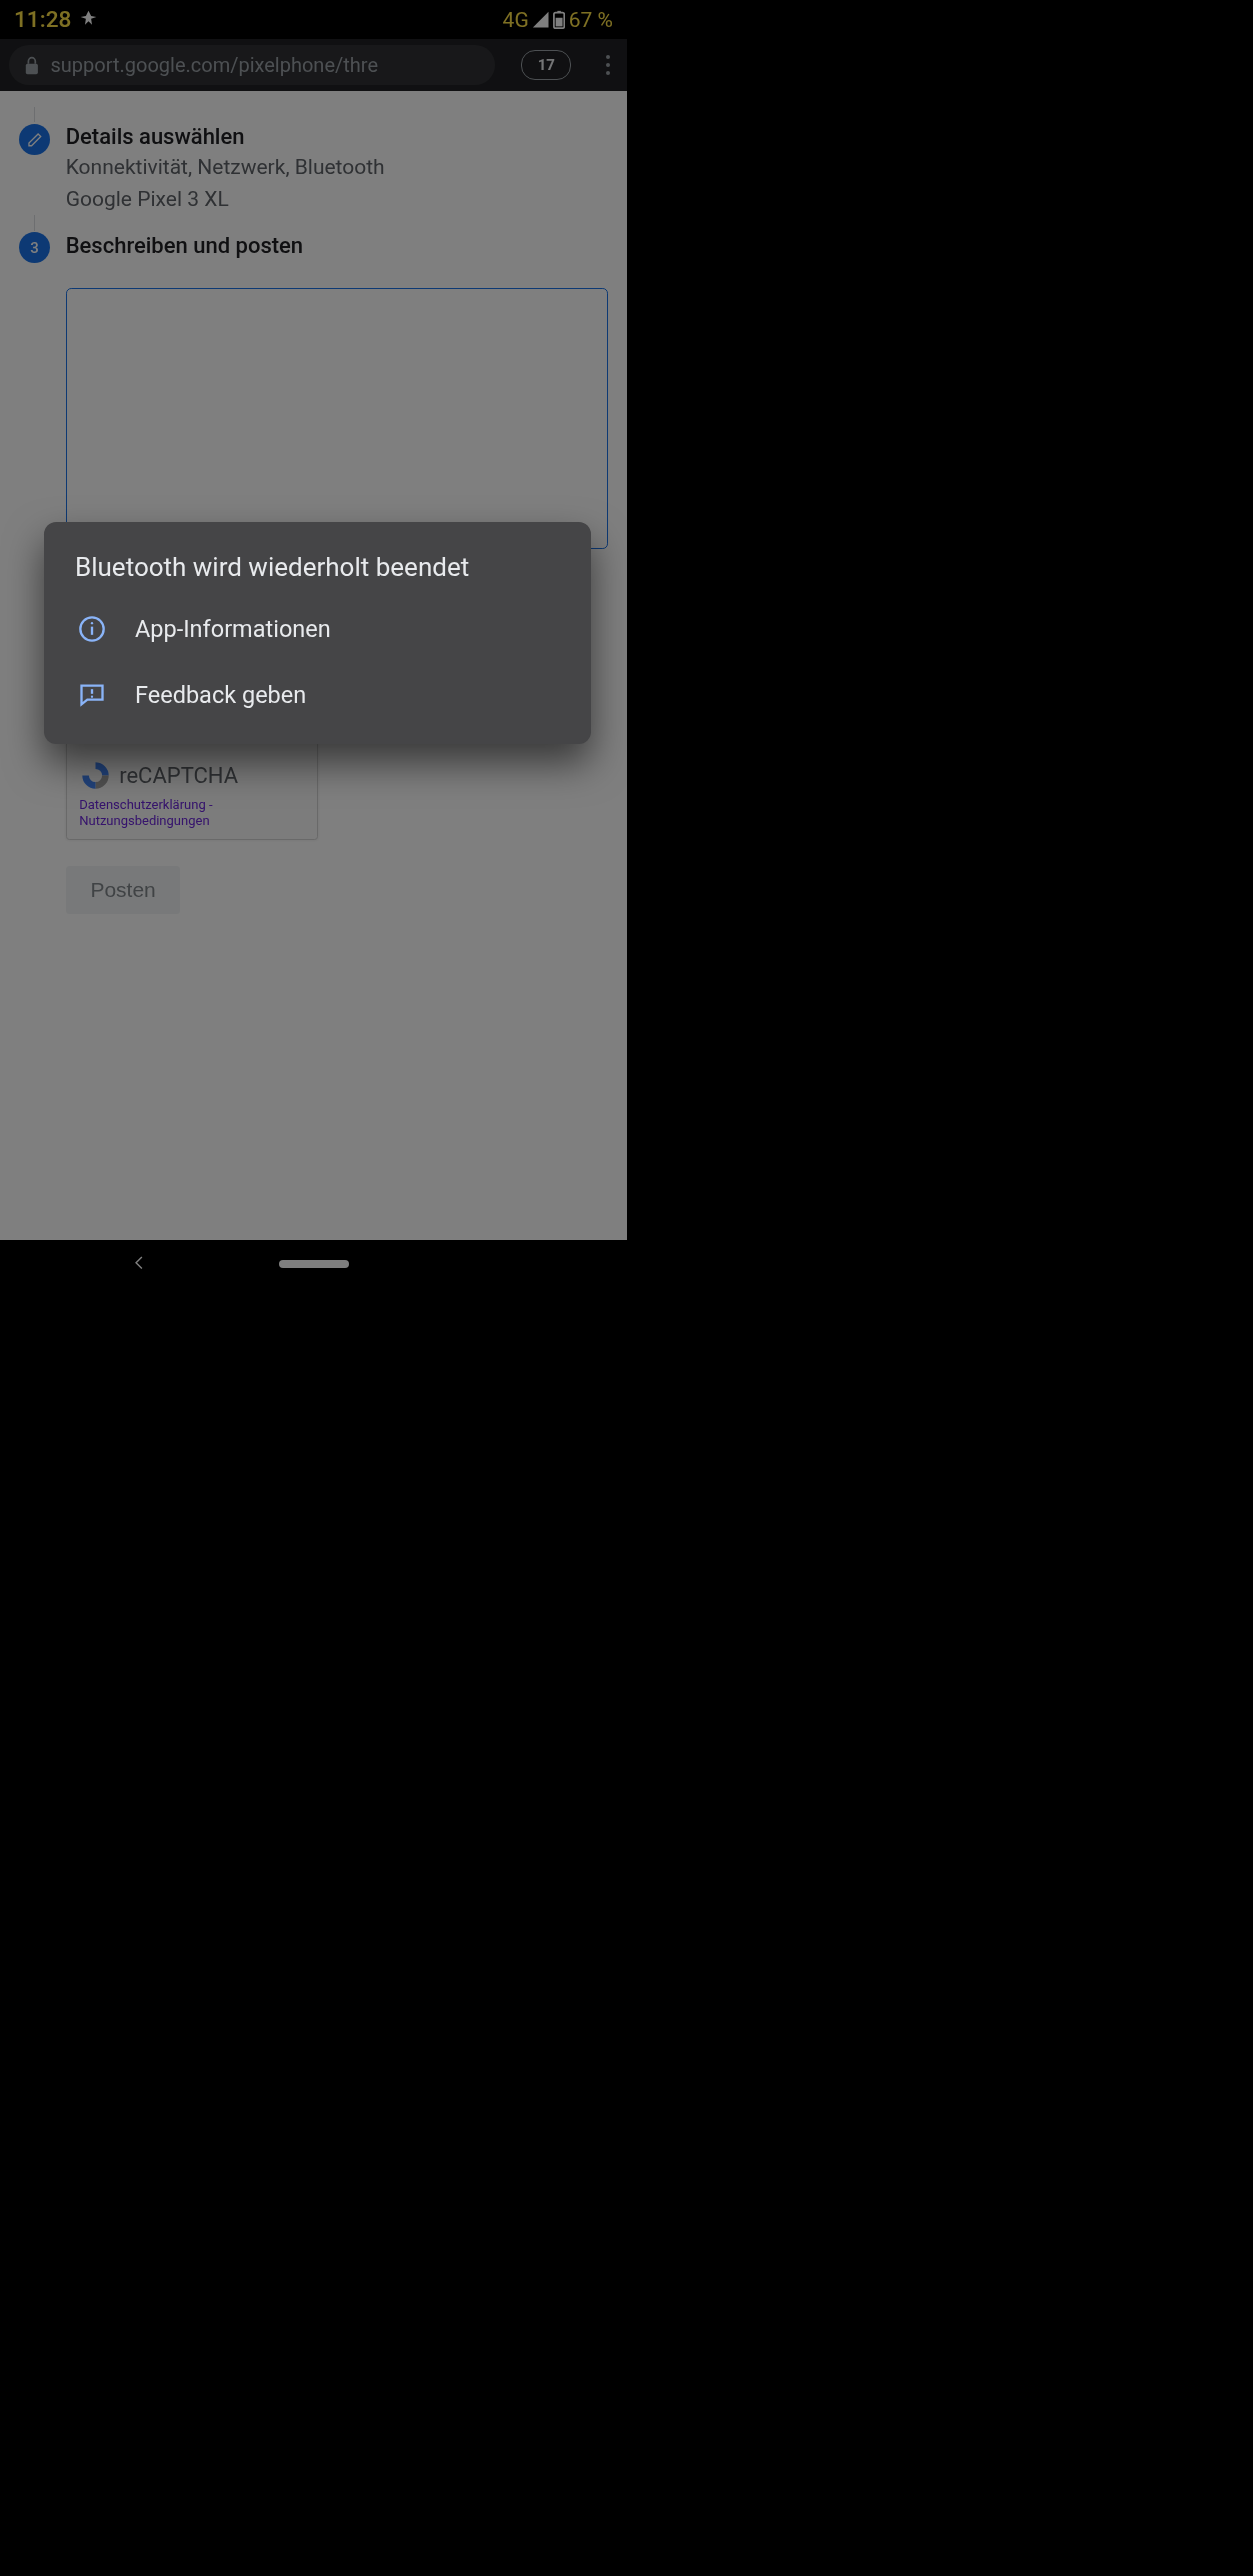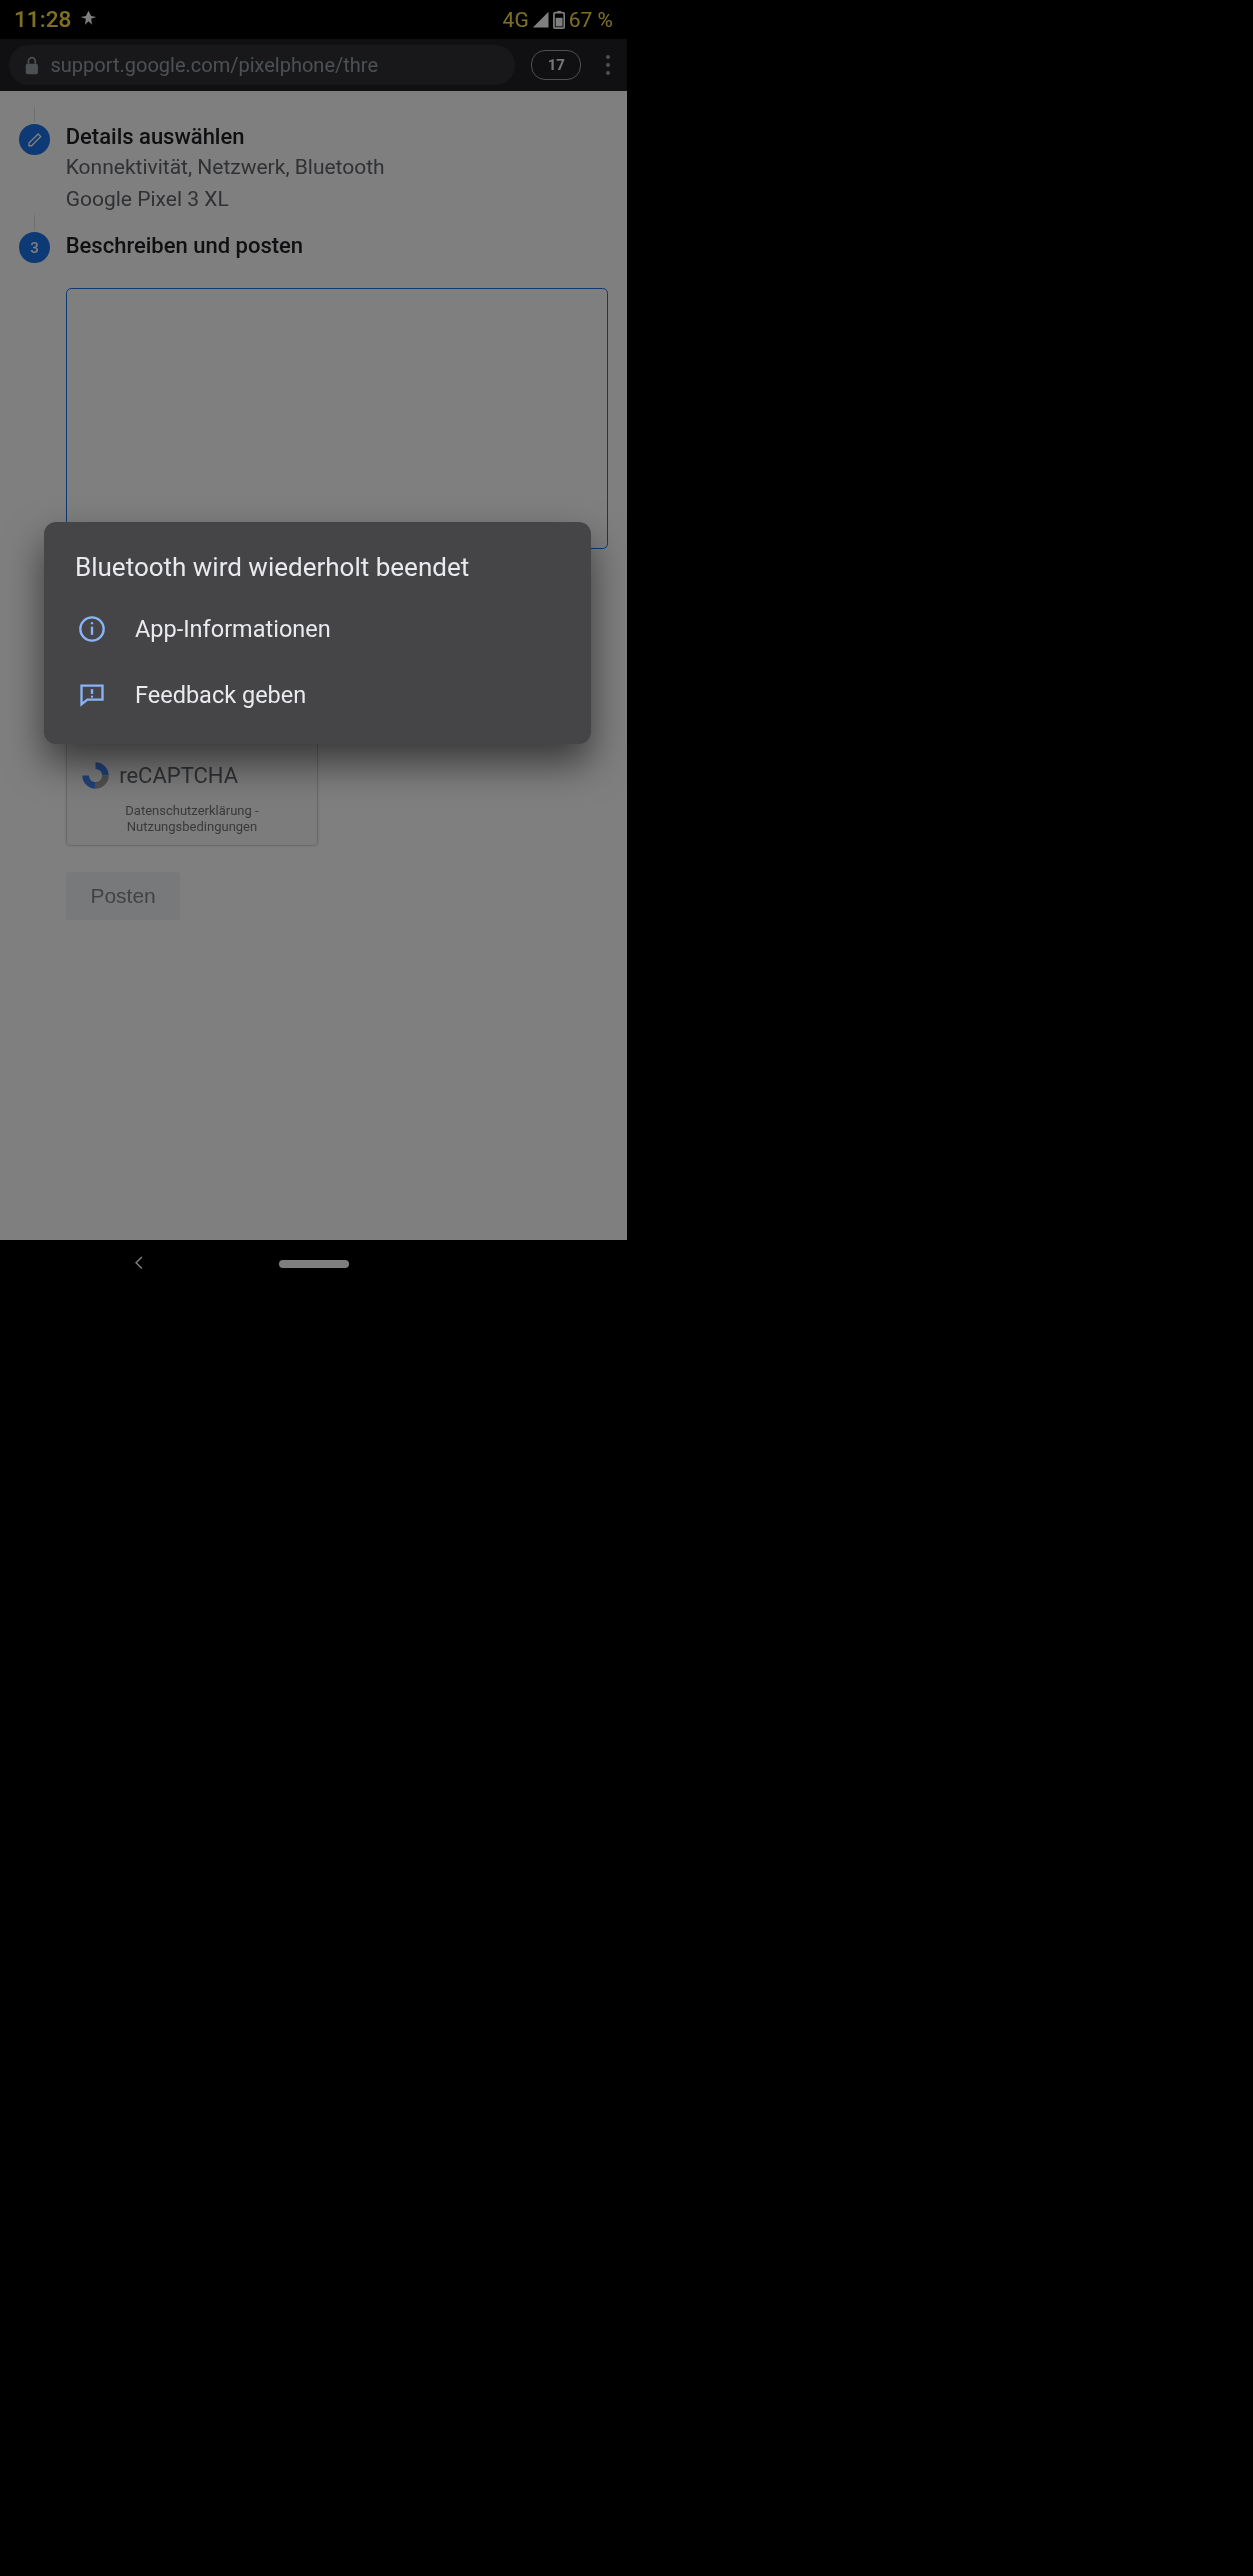--- a/index.html
+++ b/index.html
@@ -31,7 +31,7 @@
     display:flex;
     align-items:center;
     padding: 0 8.7px;
-    gap: 16px;
+    gap: 26px;
     background:#202124;
   }
   .url-pill {

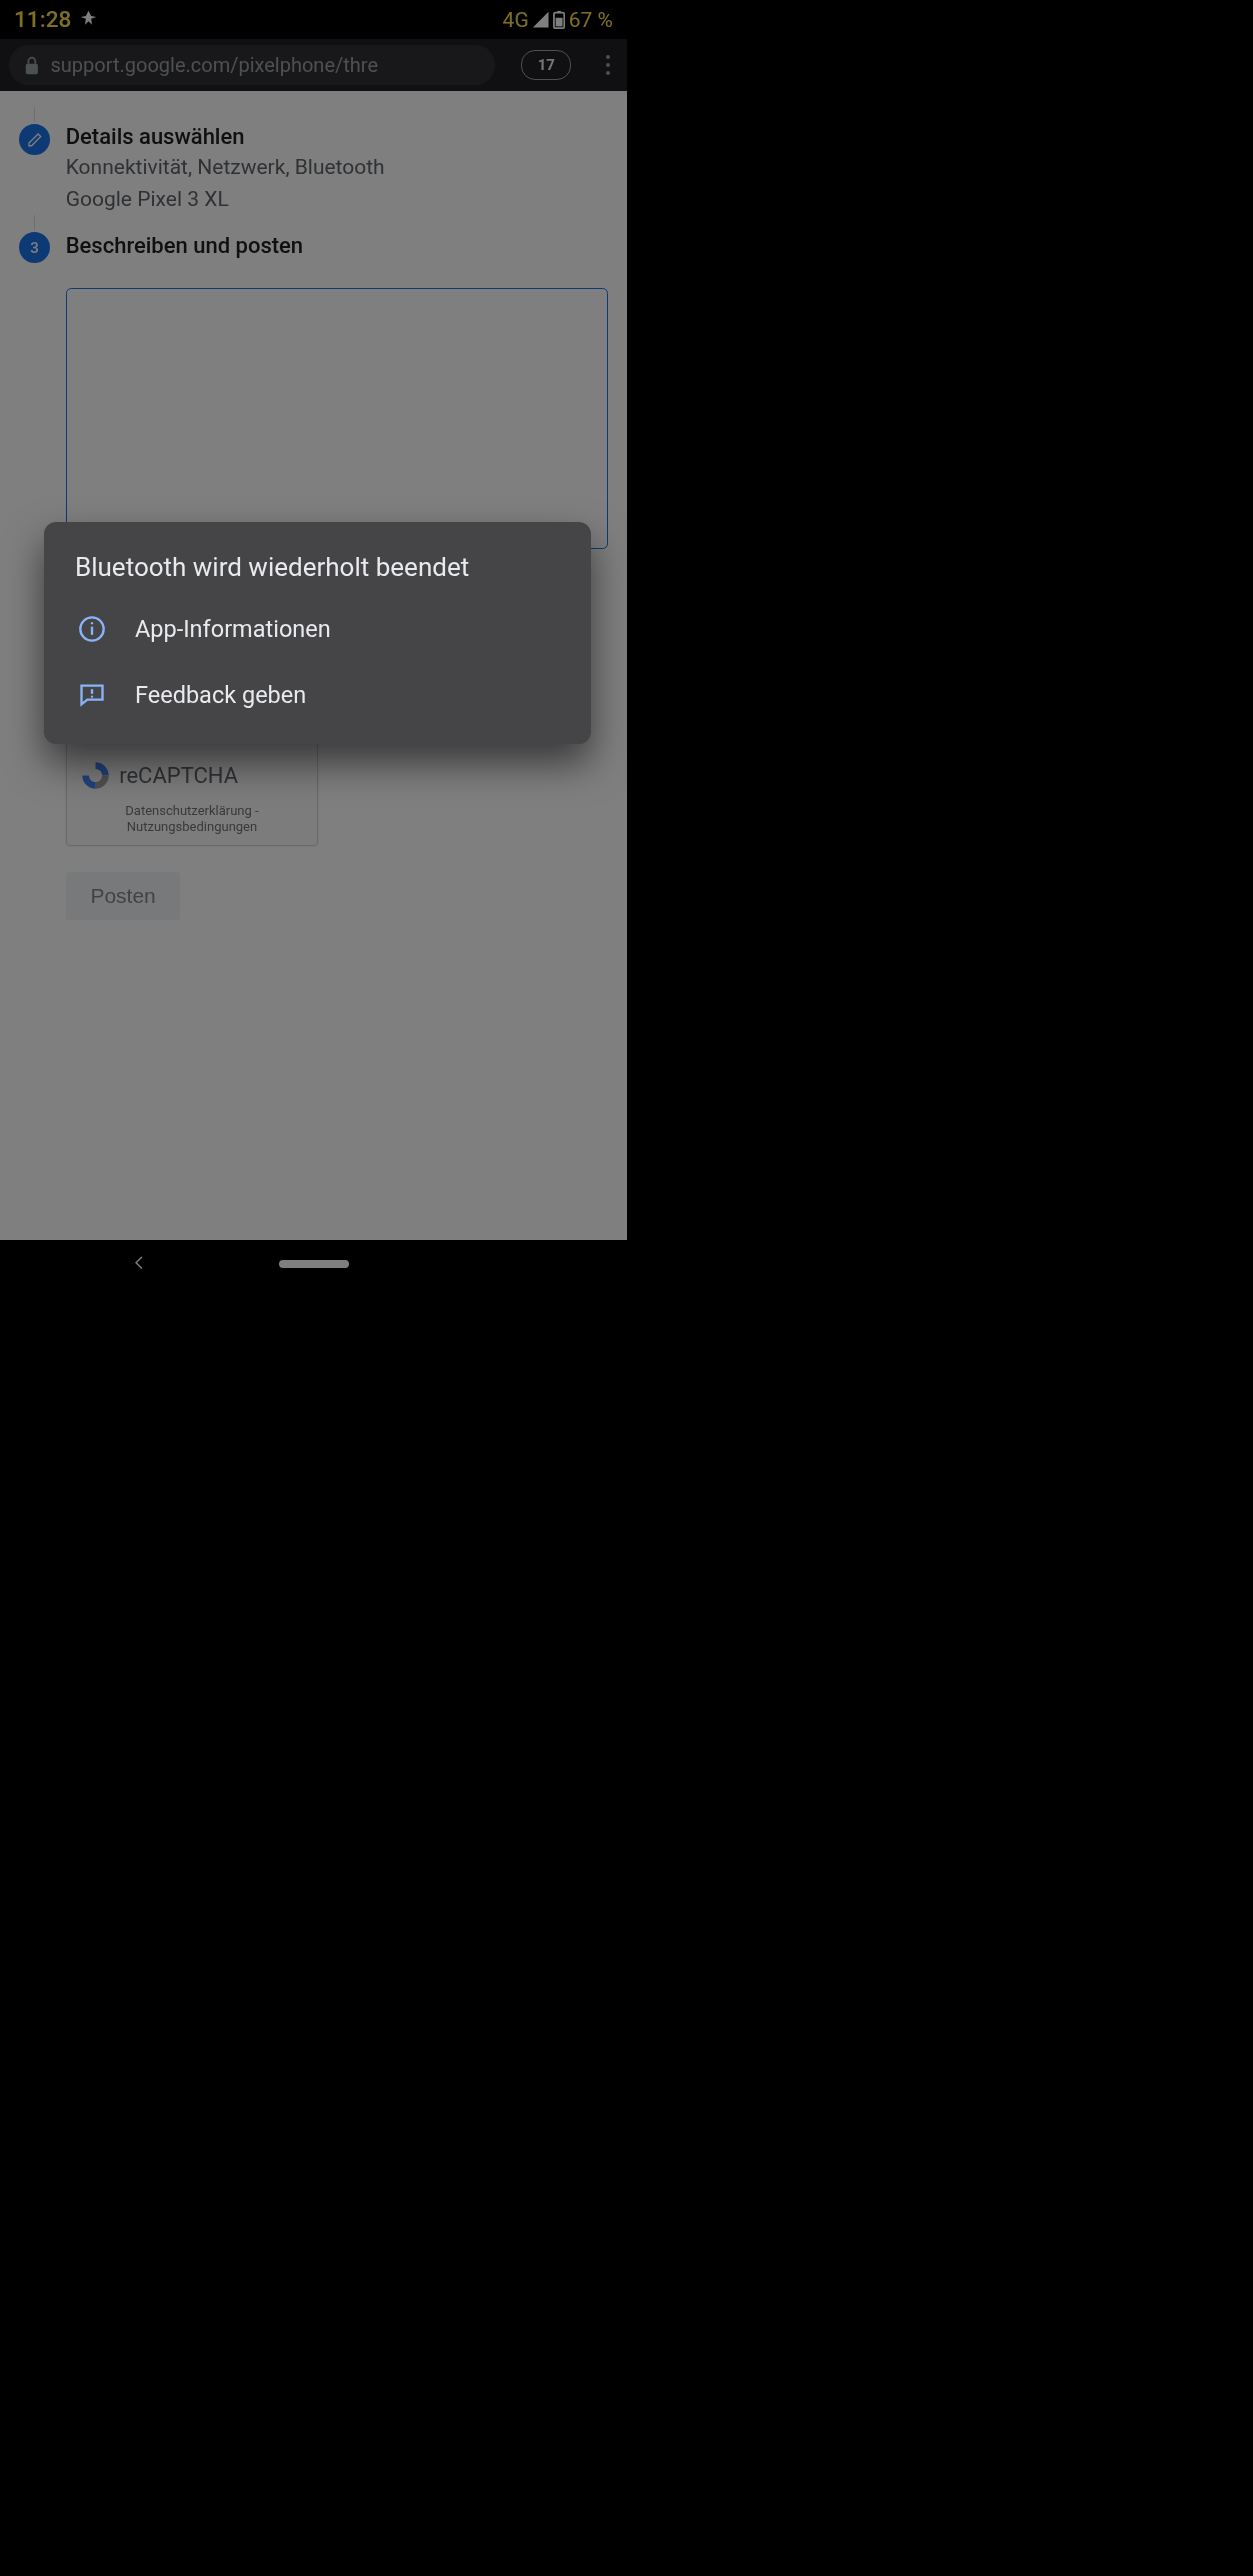--- a/index.html
+++ b/index.html
@@ -121,7 +121,7 @@
   .captcha-bottom{margin-top:35px;display:flex;align-items:center;gap:7px;}
   .captcha-logo{width:33px;height:33px;}
   .captcha-brand{font-size:22px;color:#5f6368;}
-  .captcha-foot{font-size:13px;color:#737373;margin-top:11px;line-height:1.3;text-align:center;}
+  .captcha-foot{font-size:13px;color:#6d28d9;margin-top:5px;line-height:1.3;}
 
   .post-btn{
     margin-left:47px;margin-top:26px;

